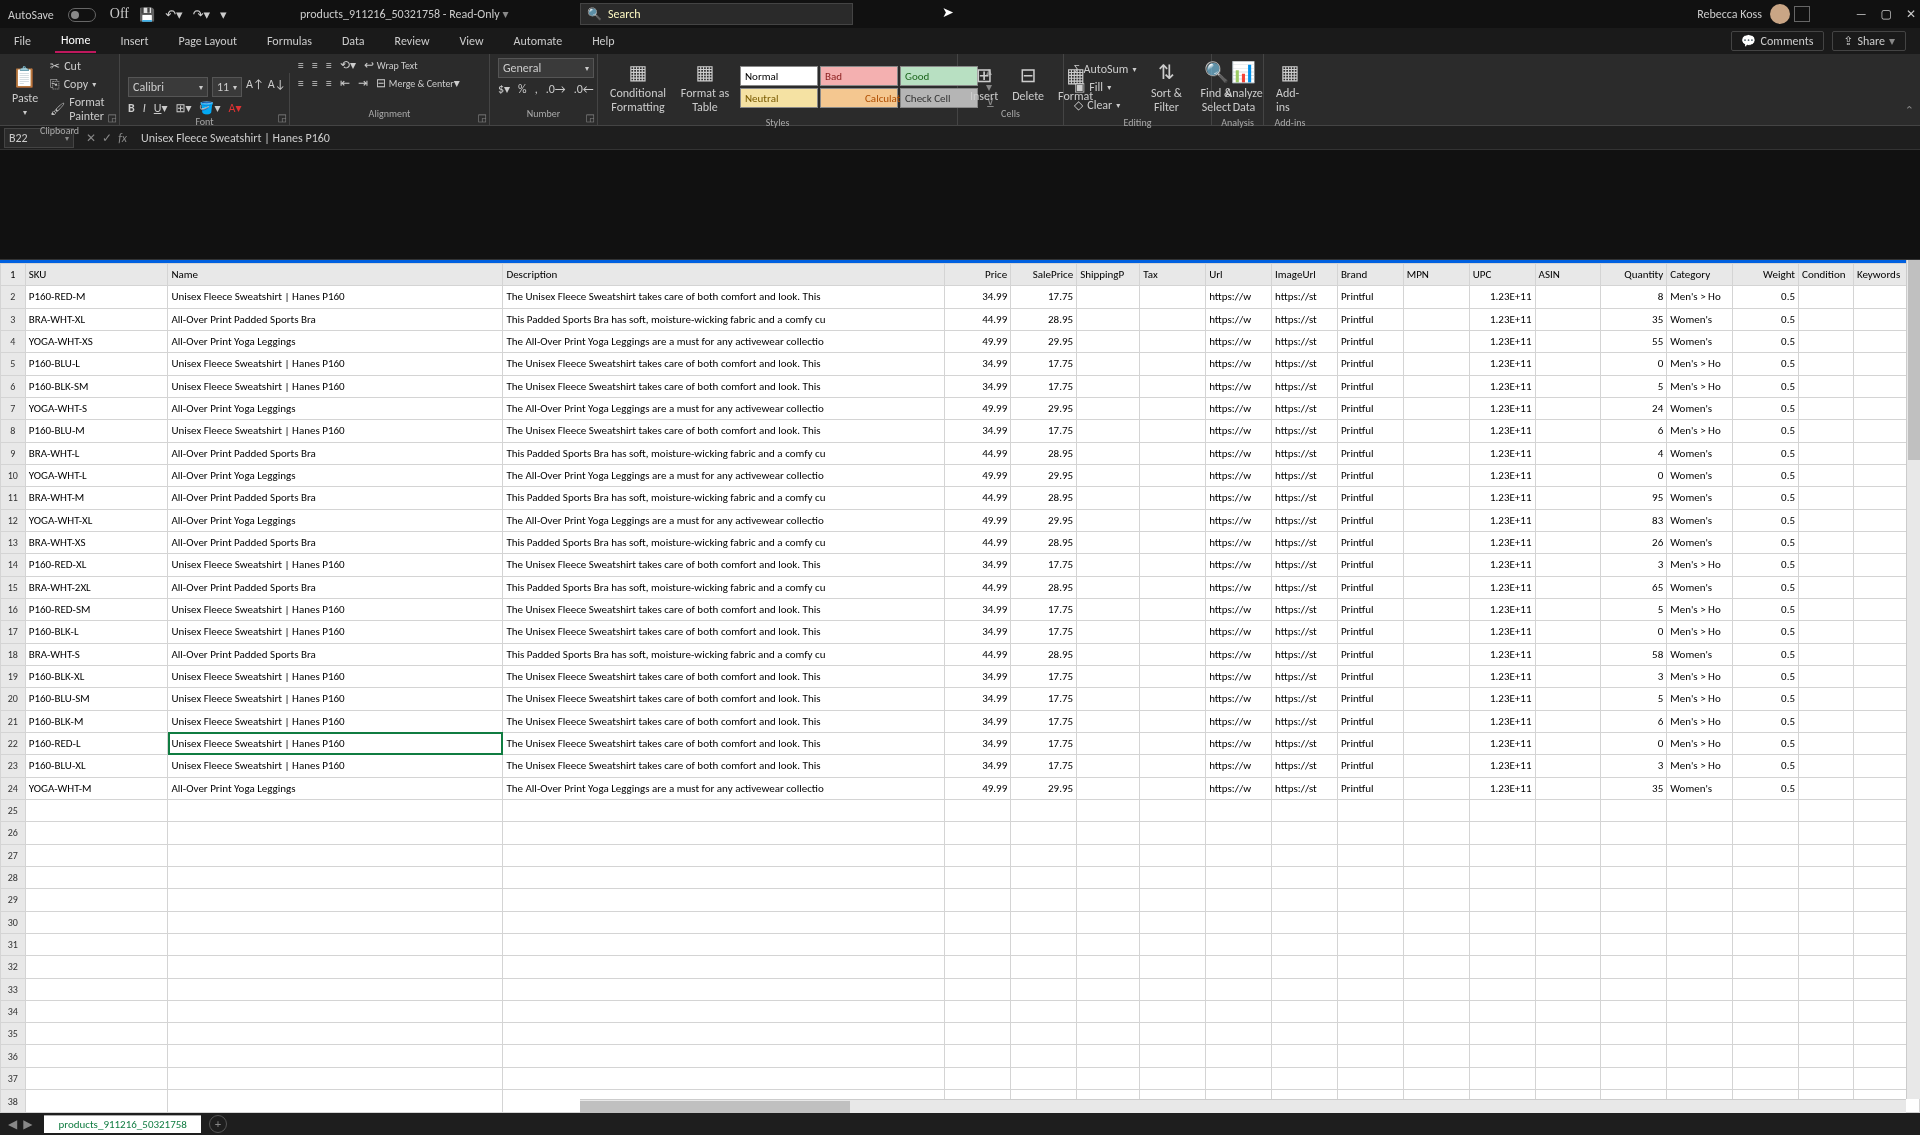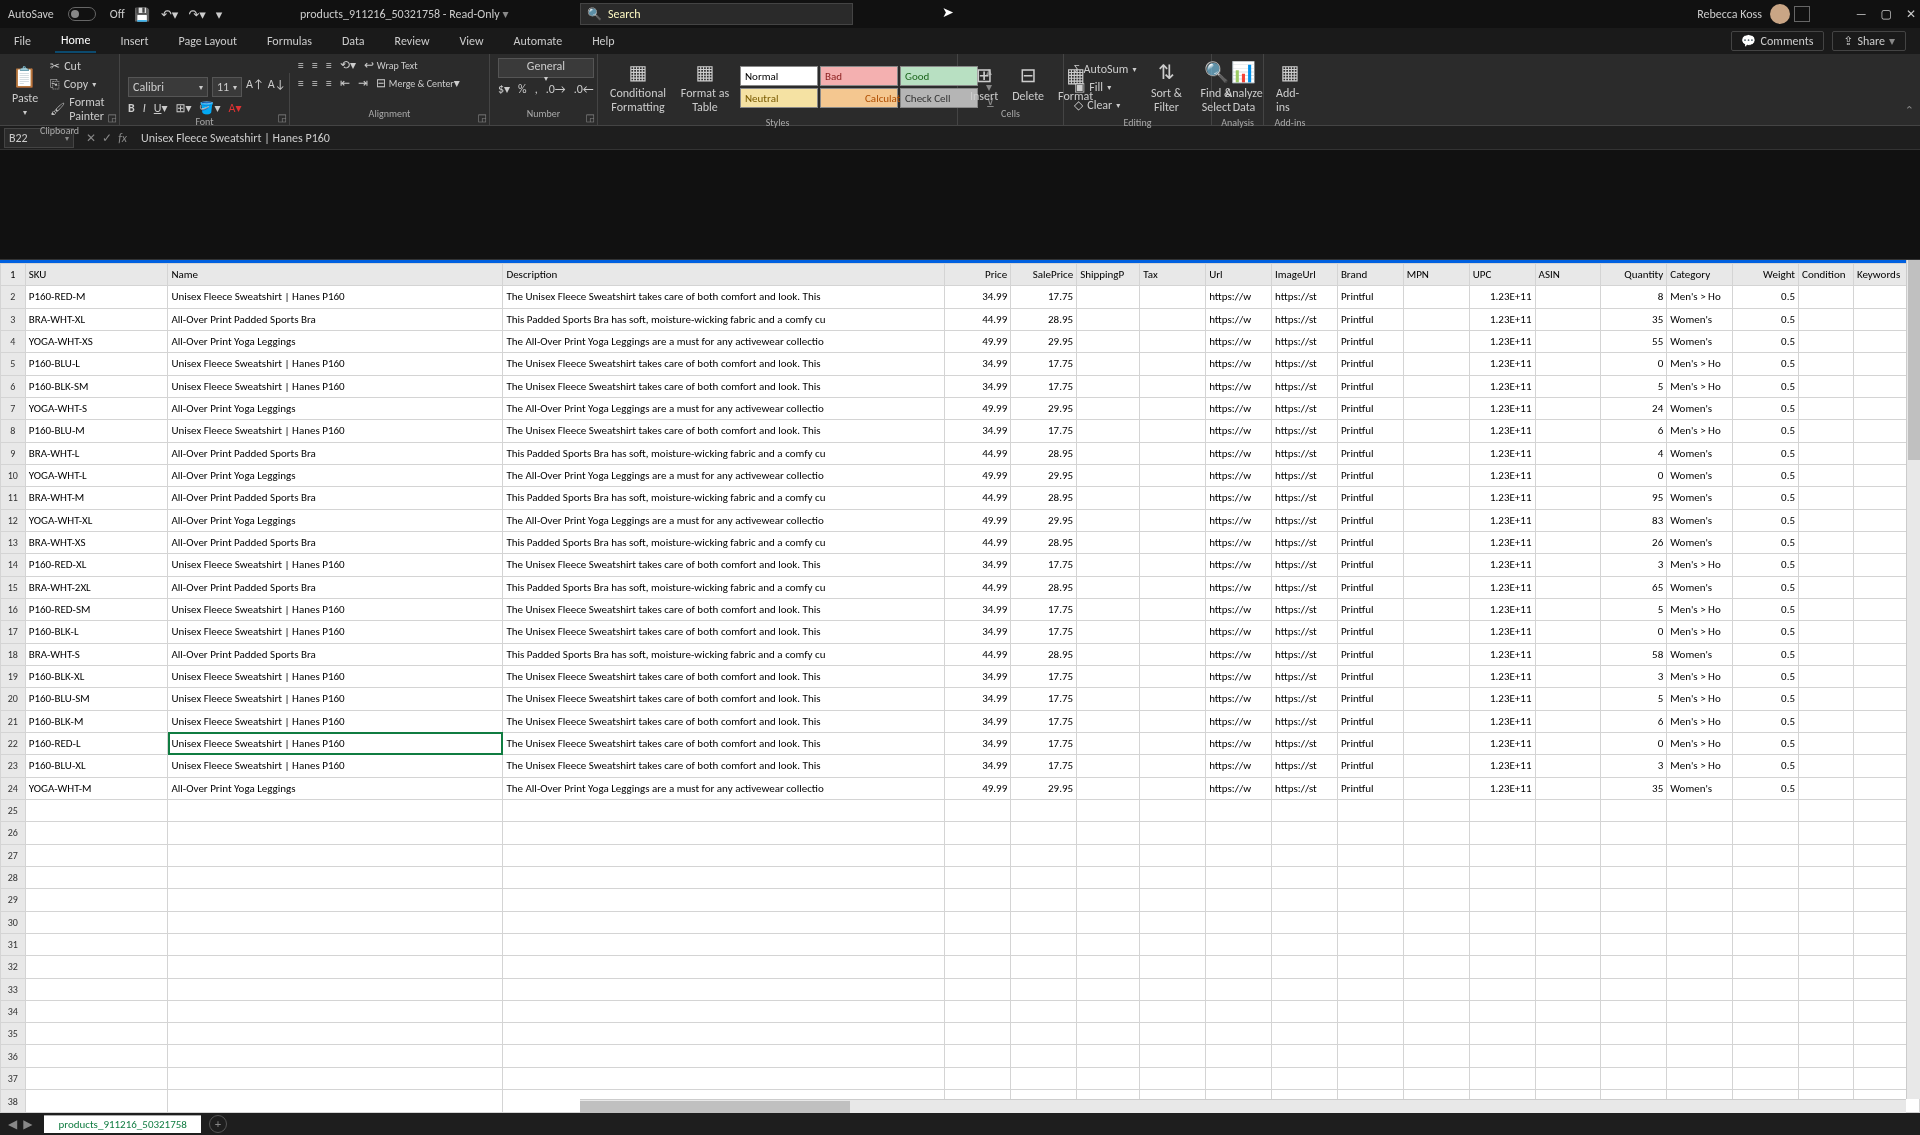--- a/index.html
+++ b/index.html
@@ -116,7 +116,7 @@
     <span class="toggle">
         <span class="toggle-knob"></span>
       </span>
-    <span style="font-size:12px;">Off</span>
+    <span style="font-size:14px;font-family:Liberation Serif, serif;">Off</span>
   </div>
   <div class="qat">
     <span>💾</span>

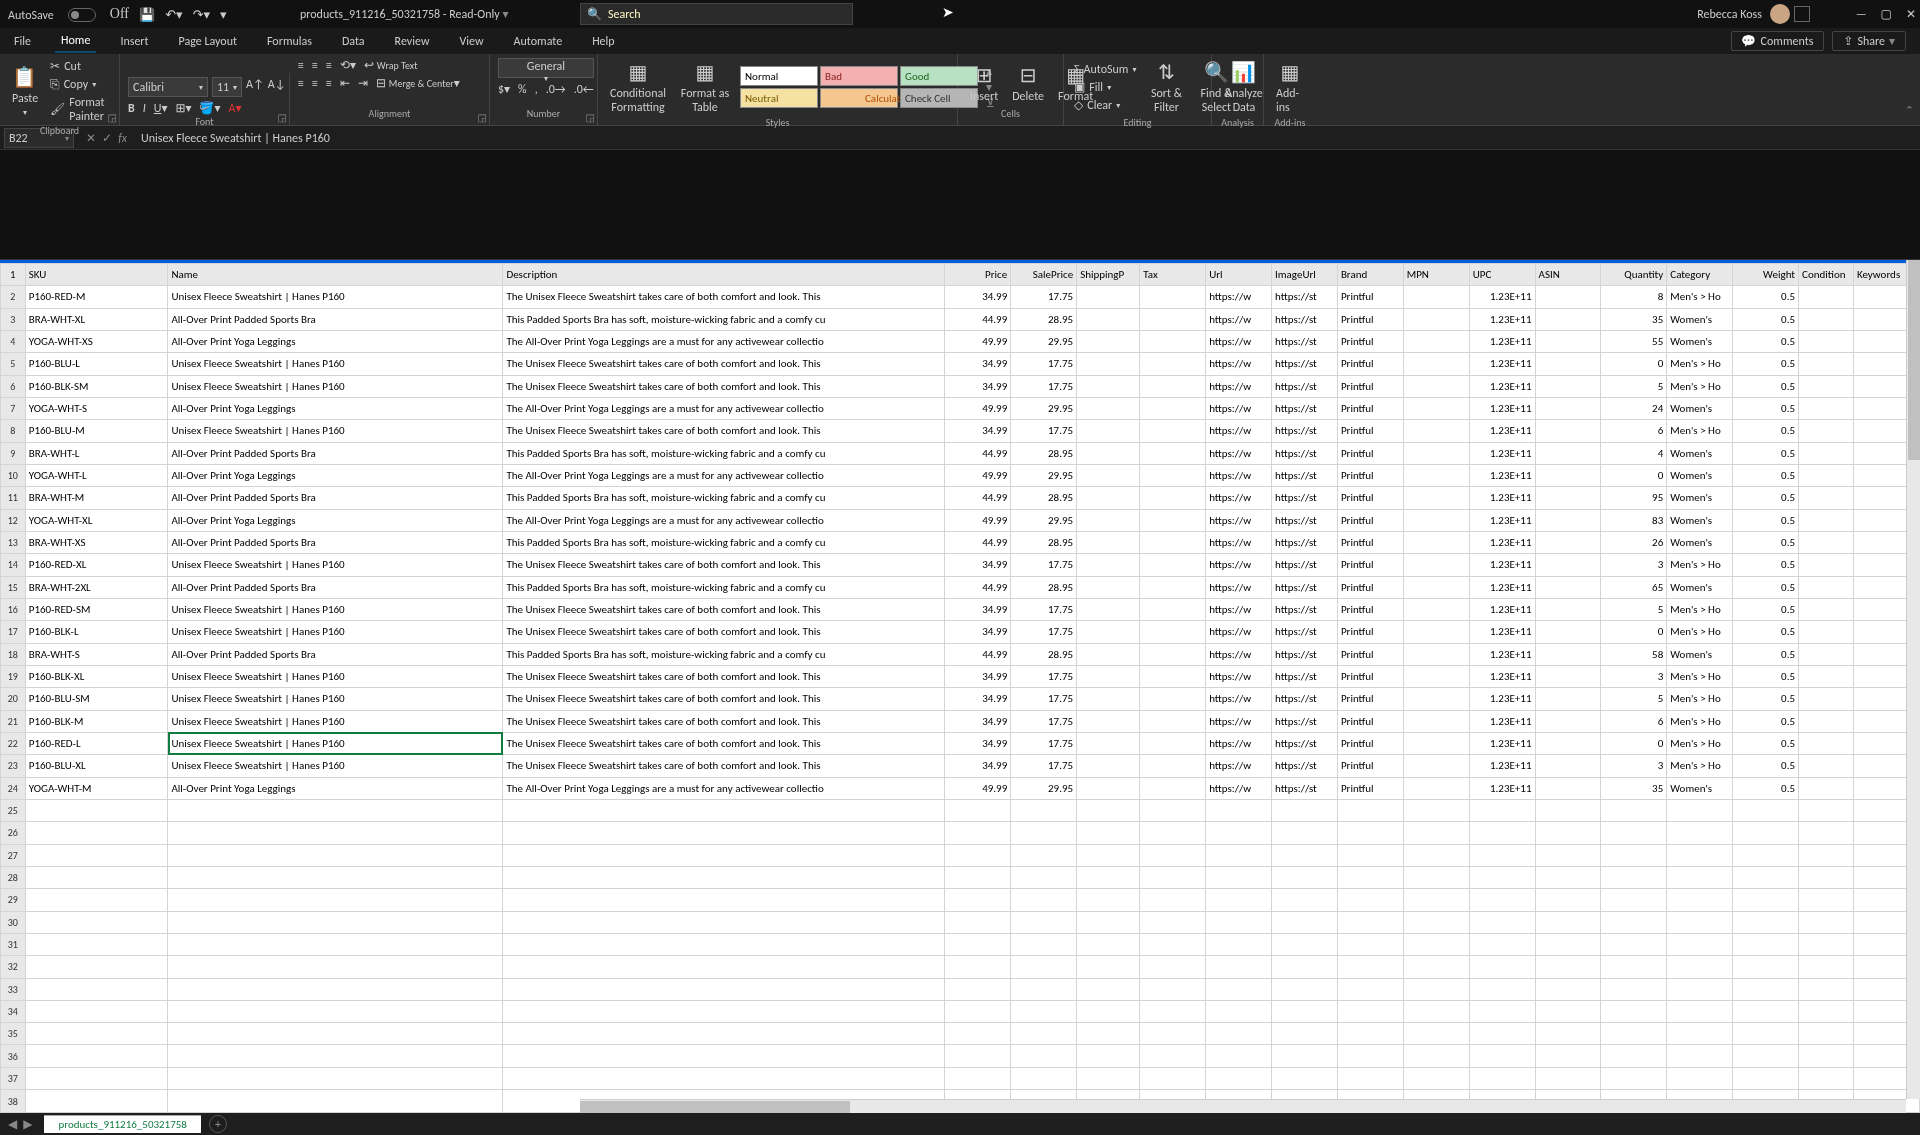--- a/index.html
+++ b/index.html
@@ -24,7 +24,7 @@
 
 .ribbon-tabs { height: 26px; background: #1a1a1a; display: flex; align-items: center; padding: 0 8px; gap: 18px; font-size: 12px; }
 .ribbon-tabs > div { color: #ccc; cursor: pointer; padding: 4px 6px; }
-.ribbon-tabs > div.active { border-bottom: 2px solid #0c4a6e; color: #fff; }
+.ribbon-tabs > div.active { border-bottom: 2px solid #be185d; color: #fff; }
 .ribbon-tabs .right { margin-left: auto; display: flex; gap: 8px; }
 .ribbon-tabs .btn { border: 1px solid #444; padding: 2px 10px; border-radius: 2px; display: flex; align-items: center; gap: 4px; }
 

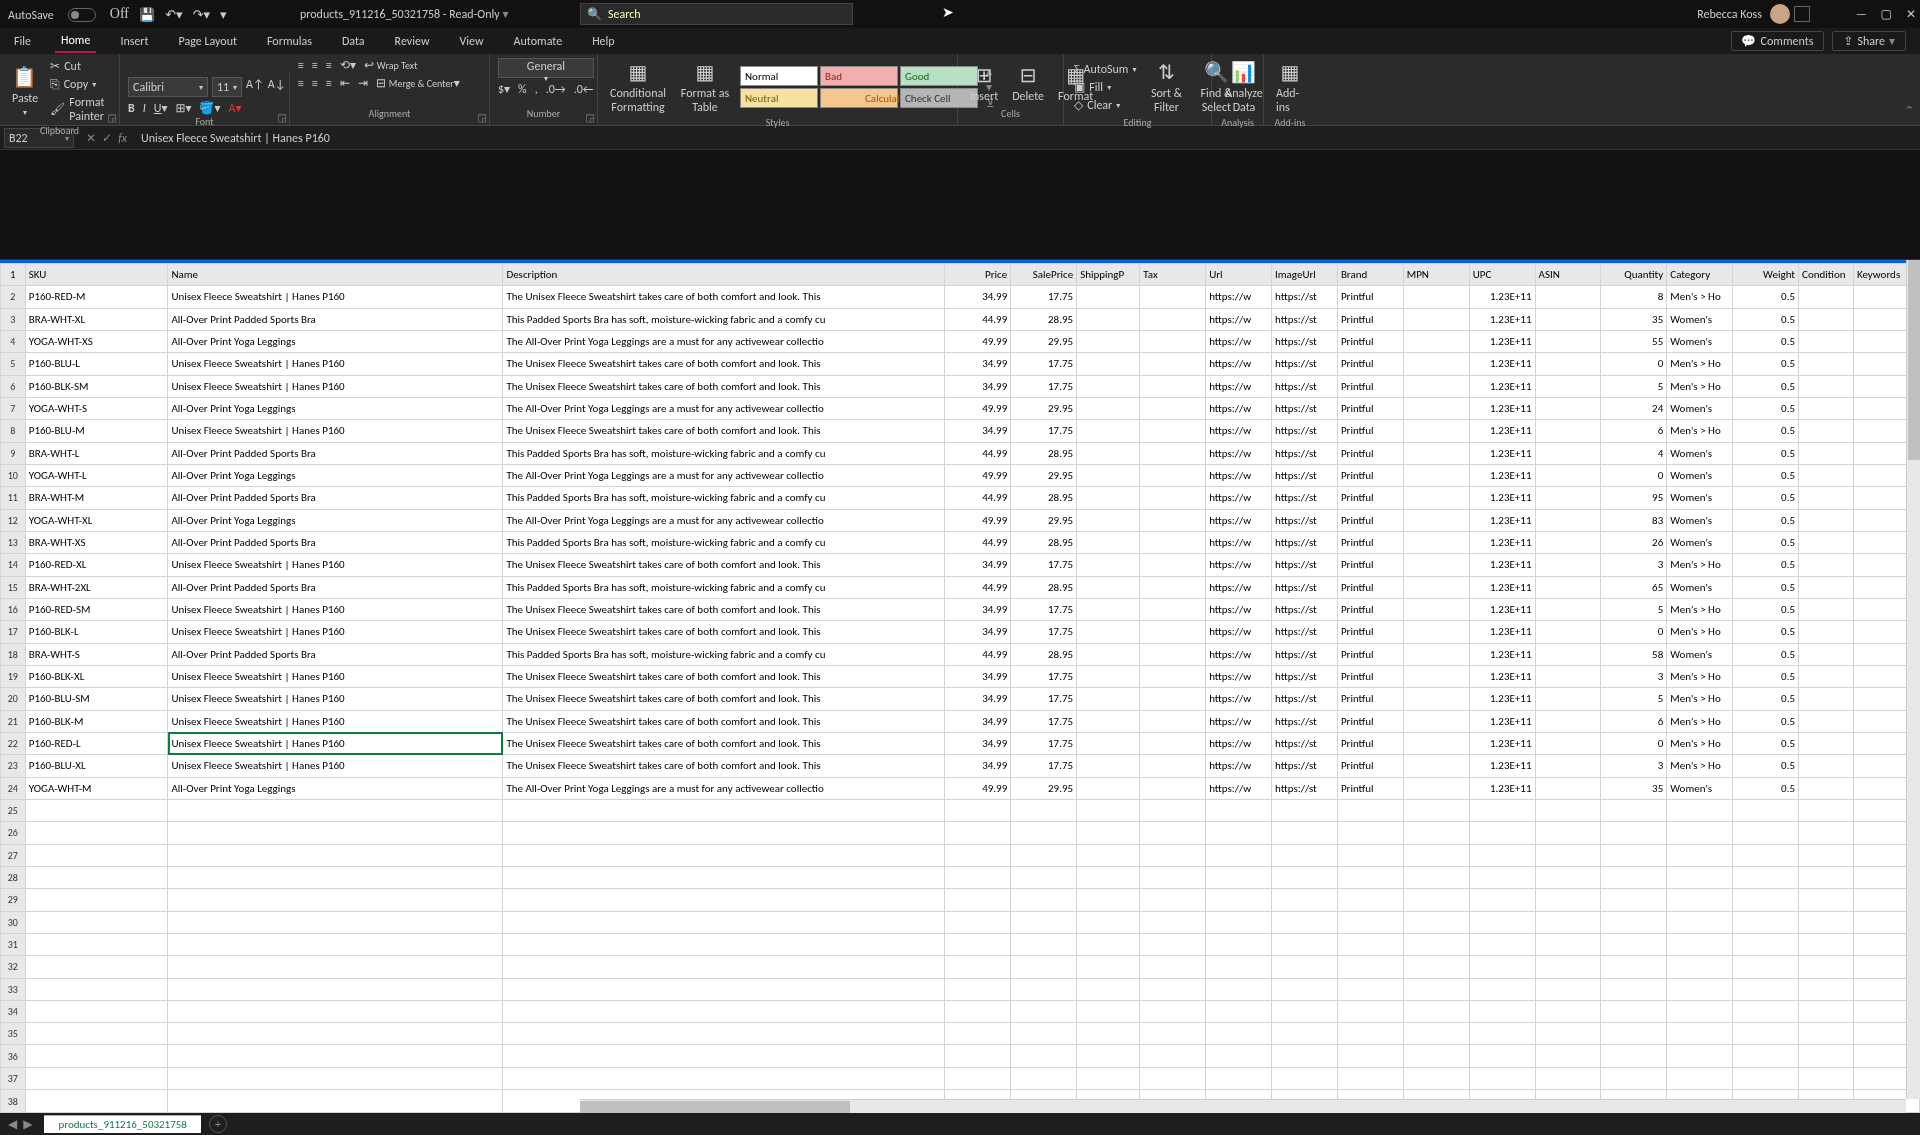--- a/index.html
+++ b/index.html
@@ -247,7 +247,7 @@
 
   <div class="rgroup" style="width:108px;">
     <div class="controls" style="flex-direction:column; align-items:flex-start; gap:4px;">
-      <div class="font-name" style="width:96px;flex-direction:column;">
+      <div class="font-name" style="width:96px;">
           <span>General</span>
           <span style="font-size:8px;">▾</span>
         </div>

